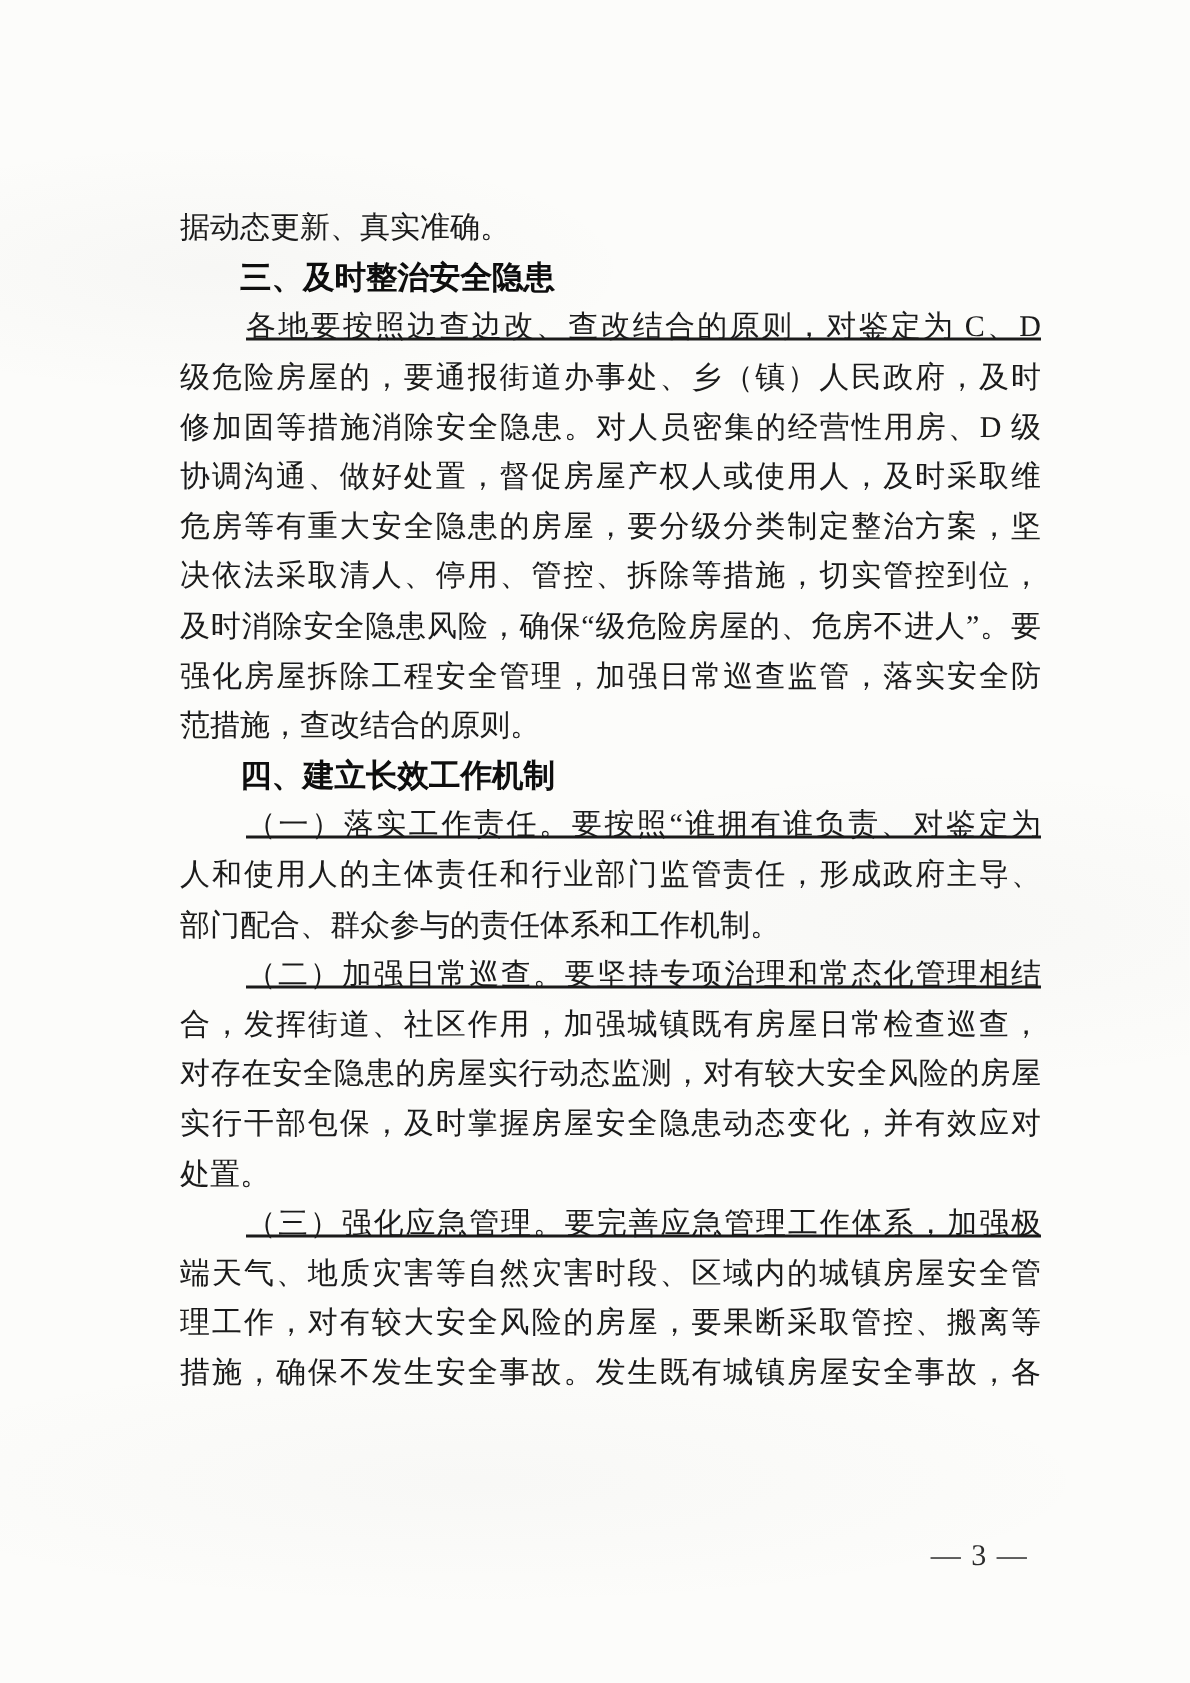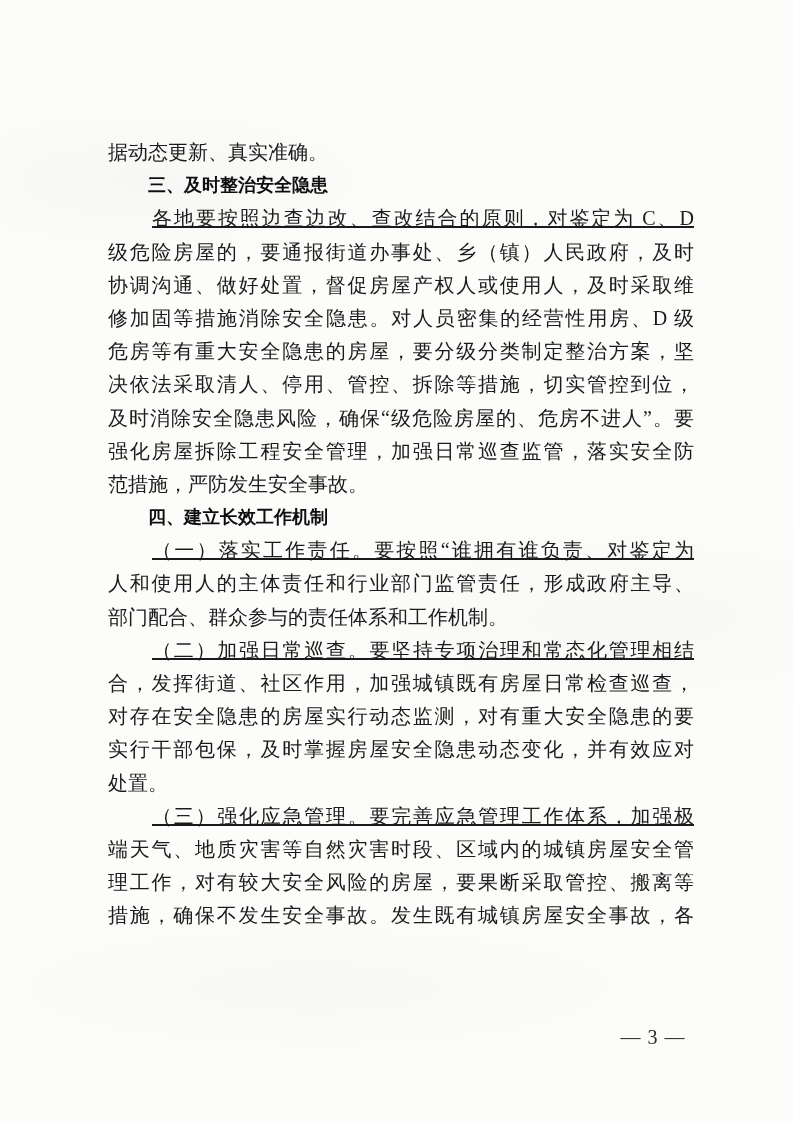--- a/index.html
+++ b/index.html
@@ -38,6 +38,7 @@
     white-space: normal;
     overflow: hidden;
     text-align: left;
+    margin-left: 12px;
   }
   
   .line.fill, .line.para {

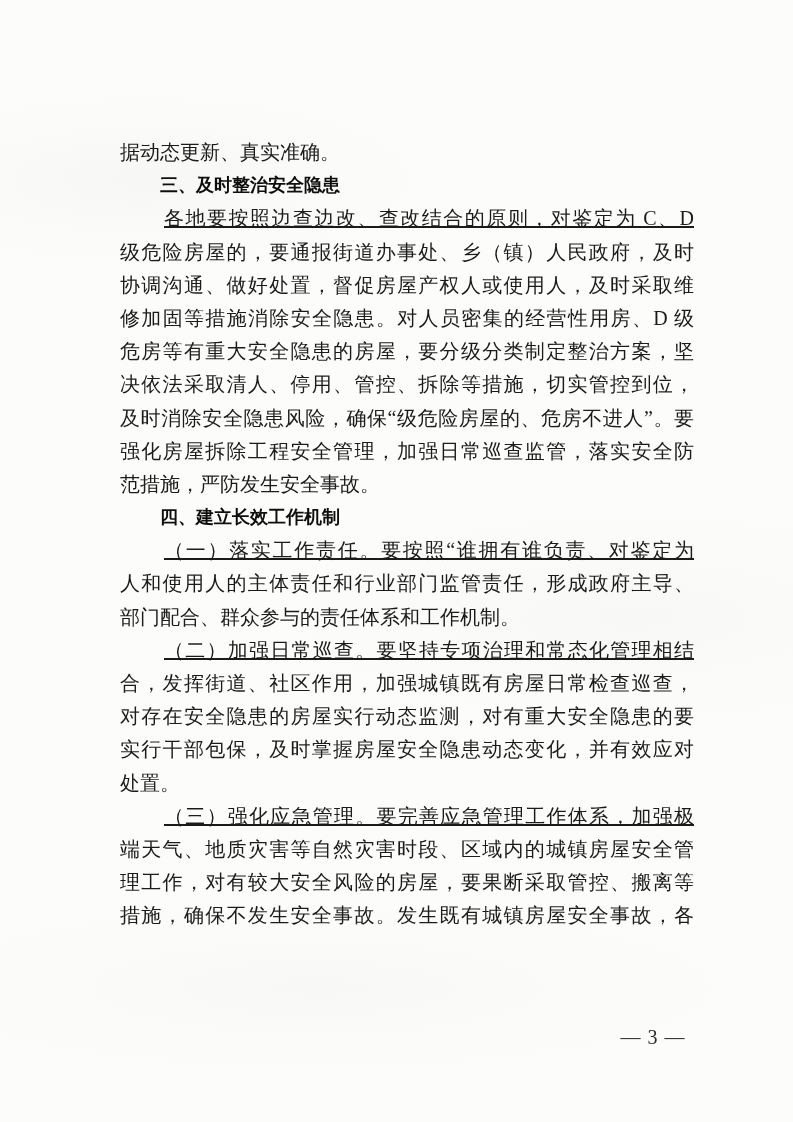--- a/index.html
+++ b/index.html
@@ -54,7 +54,7 @@
   .line.heading {
     font-family: "Liberation Sans", "DejaVu Sans", sans-serif;
     font-weight: 700;
-    font-size: 18px;
+    font-size: 21px;
     padding-left: 40px;
     color: #0e0e0e;
     text-align: left;

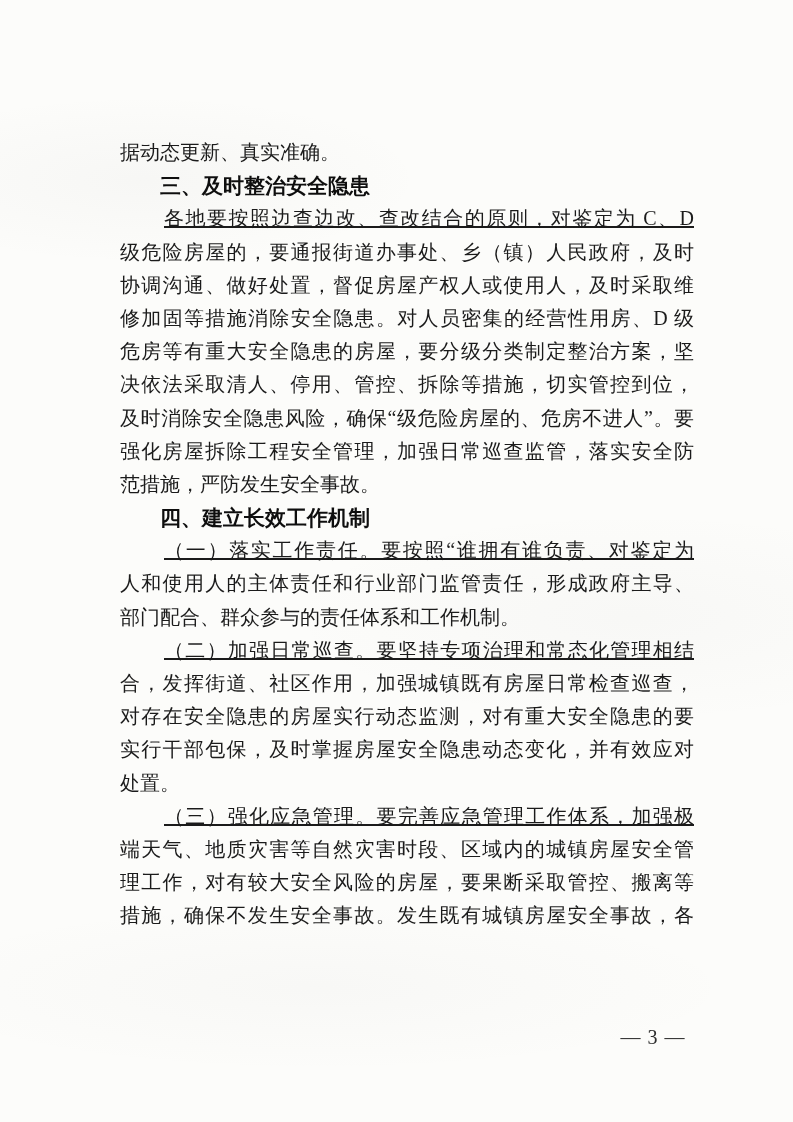--- a/index.html
+++ b/index.html
@@ -85,8 +85,8 @@
     <div class="line heading">三、及时整治安全隐患</div>
     <div class="line para">各地要按照边查边改、查改结合的原则，对鉴定为 C、D</div>
     <div class="line fill">级危险房屋的，要通报街道办事处、乡（镇）人民政府，及时</div>
+    <div class="line fill">修加固等措施消除安全隐患。对人员密集的经营性用房、D 级</div>
     <div class="line fill">协调沟通、做好处置，督促房屋产权人或使用人，及时采取维</div>
-    <div class="line fill">修加固等措施消除安全隐患。对人员密集的经营性用房、D 级</div>
     <div class="line fill">危房等有重大安全隐患的房屋，要分级分类制定整治方案，坚</div>
     <div class="line fill">决依法采取清人、停用、管控、拆除等措施，切实管控到位，</div>
     <div class="line fill">及时消除安全隐患风险，确保“级危险房屋的、危房不进人”。要</div>

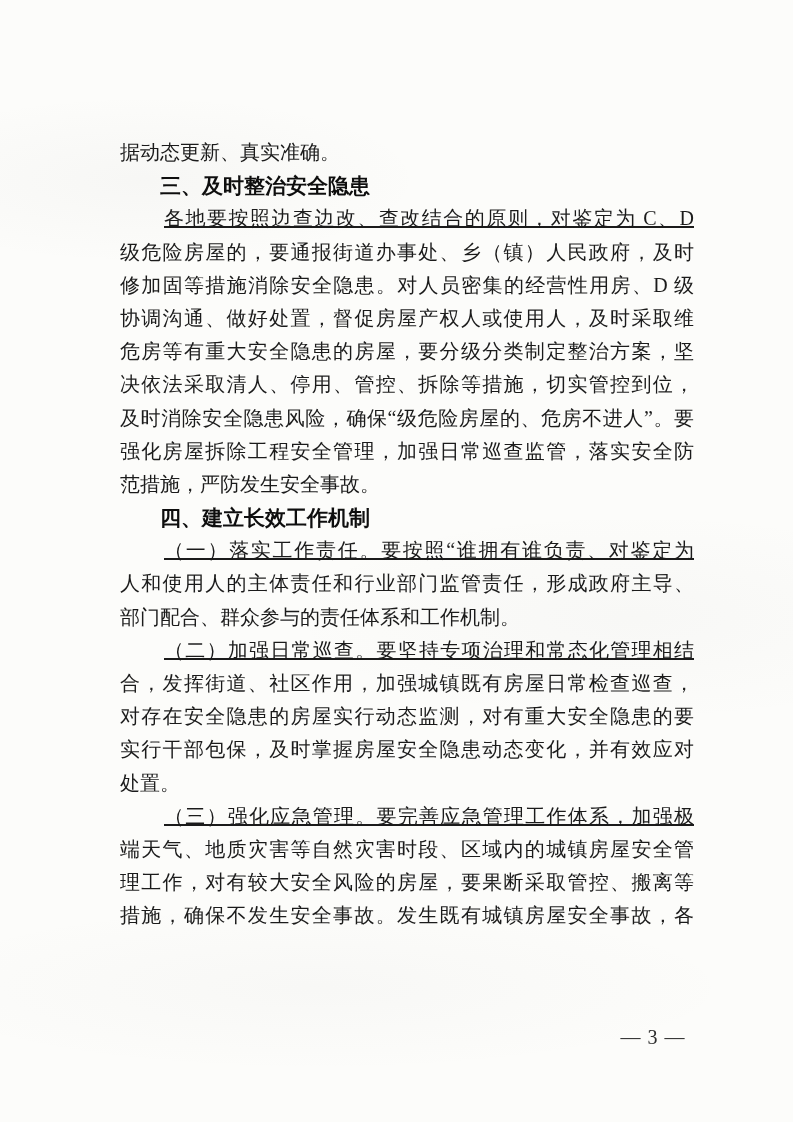--- a/index.html
+++ b/index.html
@@ -91,7 +91,7 @@
     <div class="line fill">决依法采取清人、停用、管控、拆除等措施，切实管控到位，</div>
     <div class="line fill">及时消除安全隐患风险，确保“级危险房屋的、危房不进人”。要</div>
     <div class="line fill">强化房屋拆除工程安全管理，加强日常巡查监管，落实安全防</div>
-    <div class="line end">范措施，严防发生安全事故。</div>
+    <div class="line end">范措施，查改结合的原则。</div>
     <div class="line heading">四、建立长效工作机制</div>
     <div class="line para">（一）落实工作责任。要按照“谁拥有谁负责、对鉴定为</div>
     <div class="line fill">人和使用人的主体责任和行业部门监管责任，形成政府主导、</div>

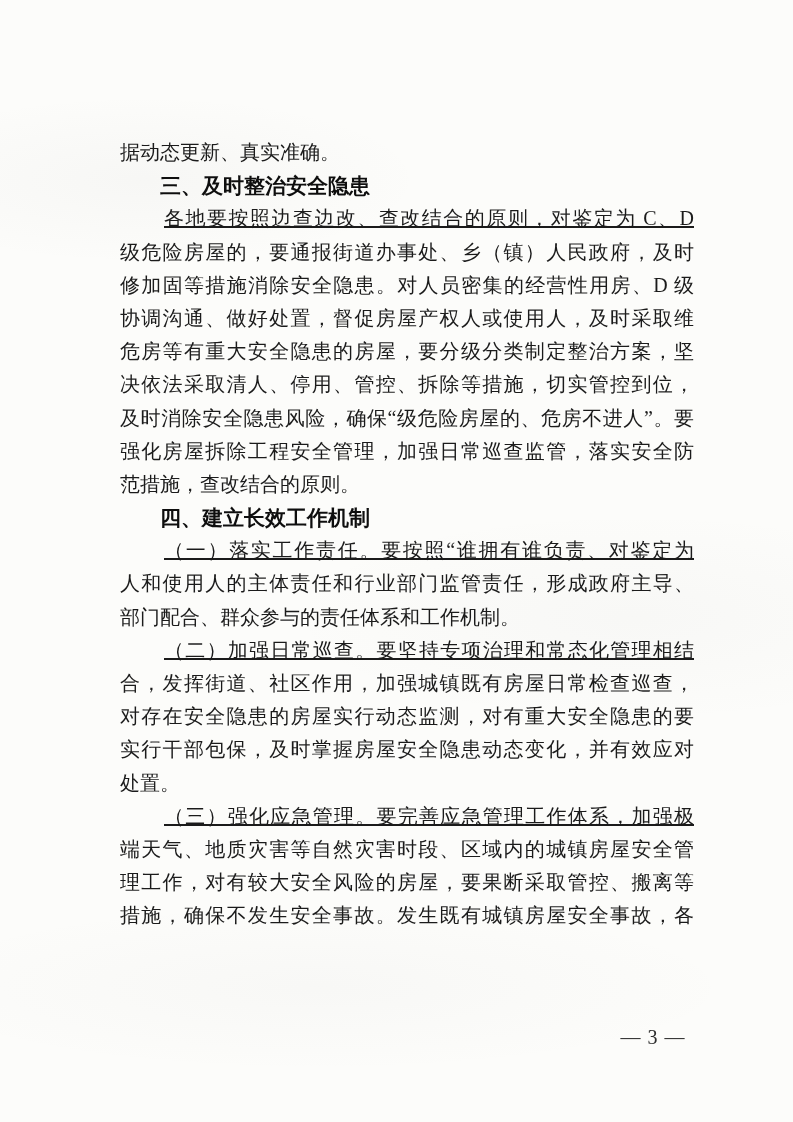--- a/index.html
+++ b/index.html
@@ -98,7 +98,7 @@
     <div class="line end">部门配合、群众参与的责任体系和工作机制。</div>
     <div class="line para">（二）加强日常巡查。要坚持专项治理和常态化管理相结</div>
     <div class="line fill">合，发挥街道、社区作用，加强城镇既有房屋日常检查巡查，</div>
-    <div class="line fill">对存在安全隐患的房屋实行动态监测，对有重大安全隐患的要</div>
+    <div class="line fill">对存在安全隐患的房屋实行动态监测，对有较大安全风险的房屋</div>
     <div class="line fill">实行干部包保，及时掌握房屋安全隐患动态变化，并有效应对</div>
     <div class="line end">处置。</div>
     <div class="line para">（三）强化应急管理。要完善应急管理工作体系，加强极</div>

